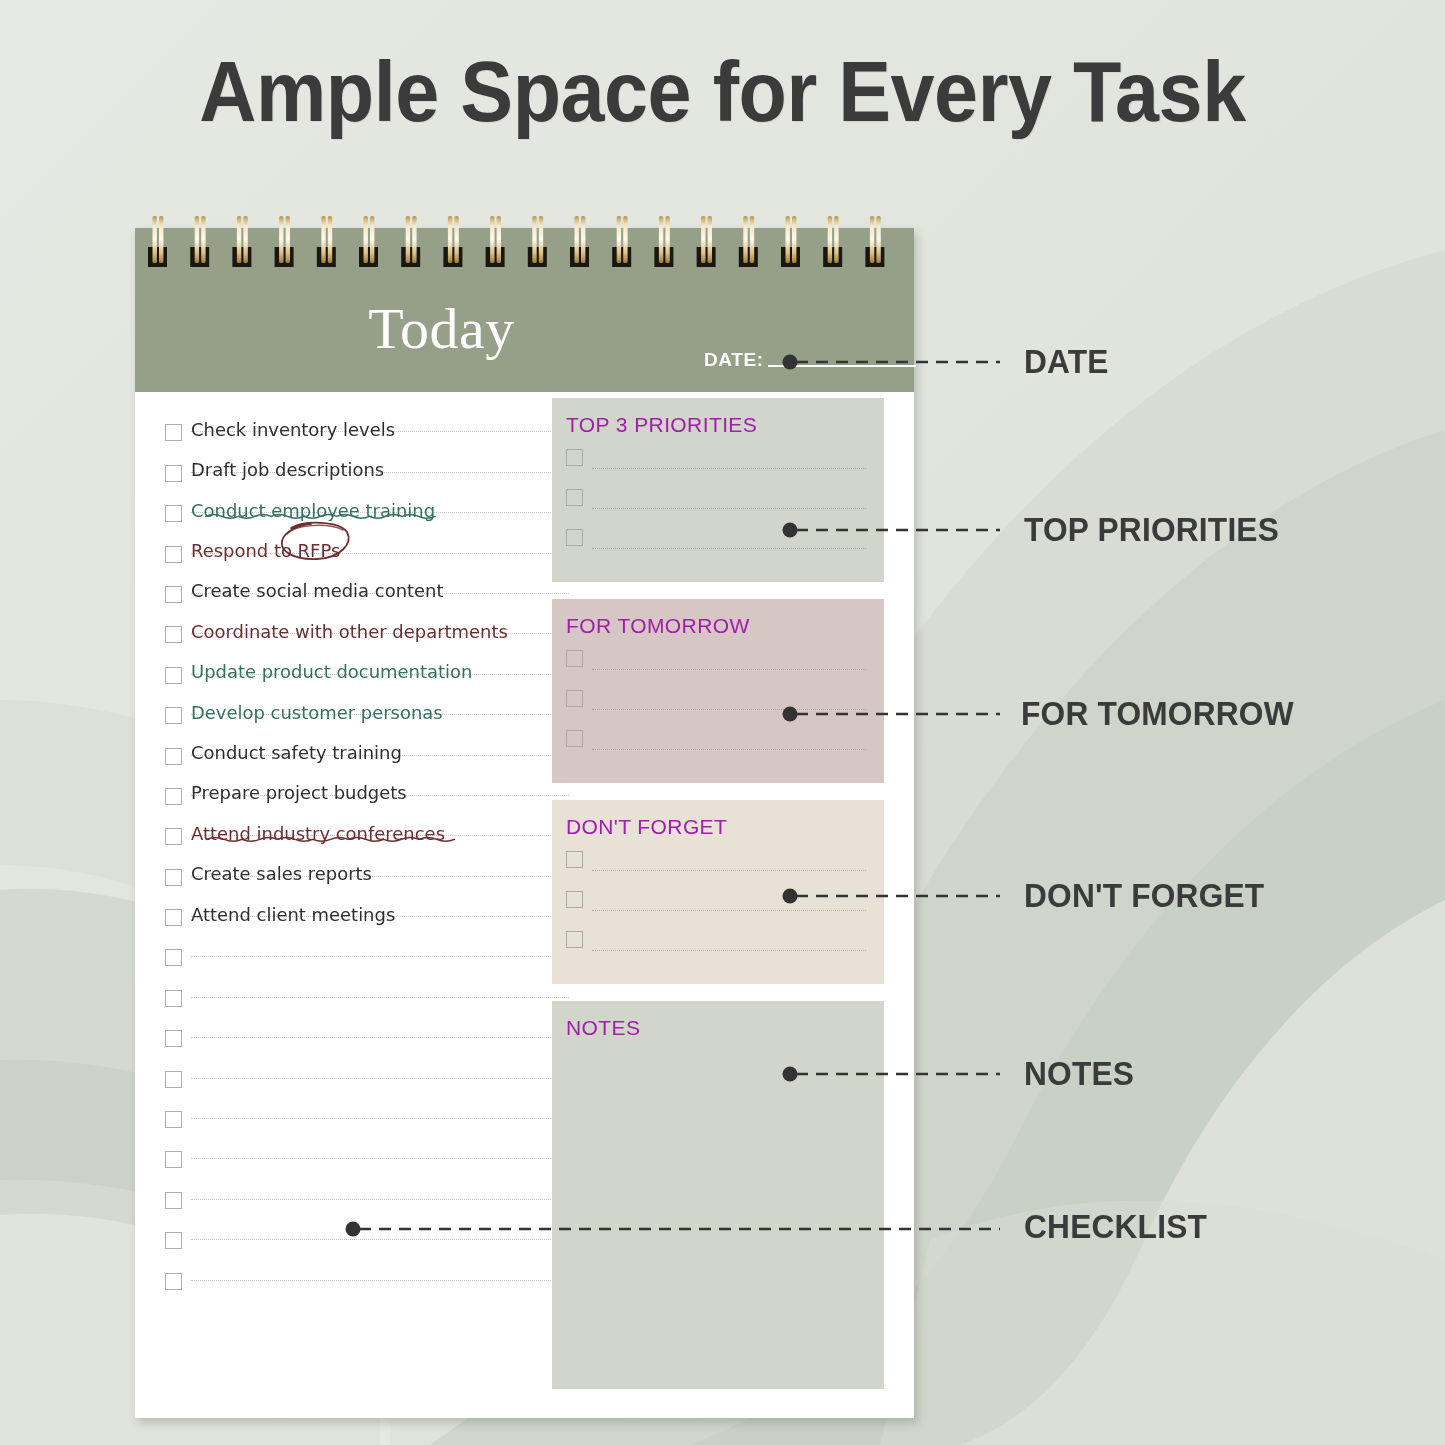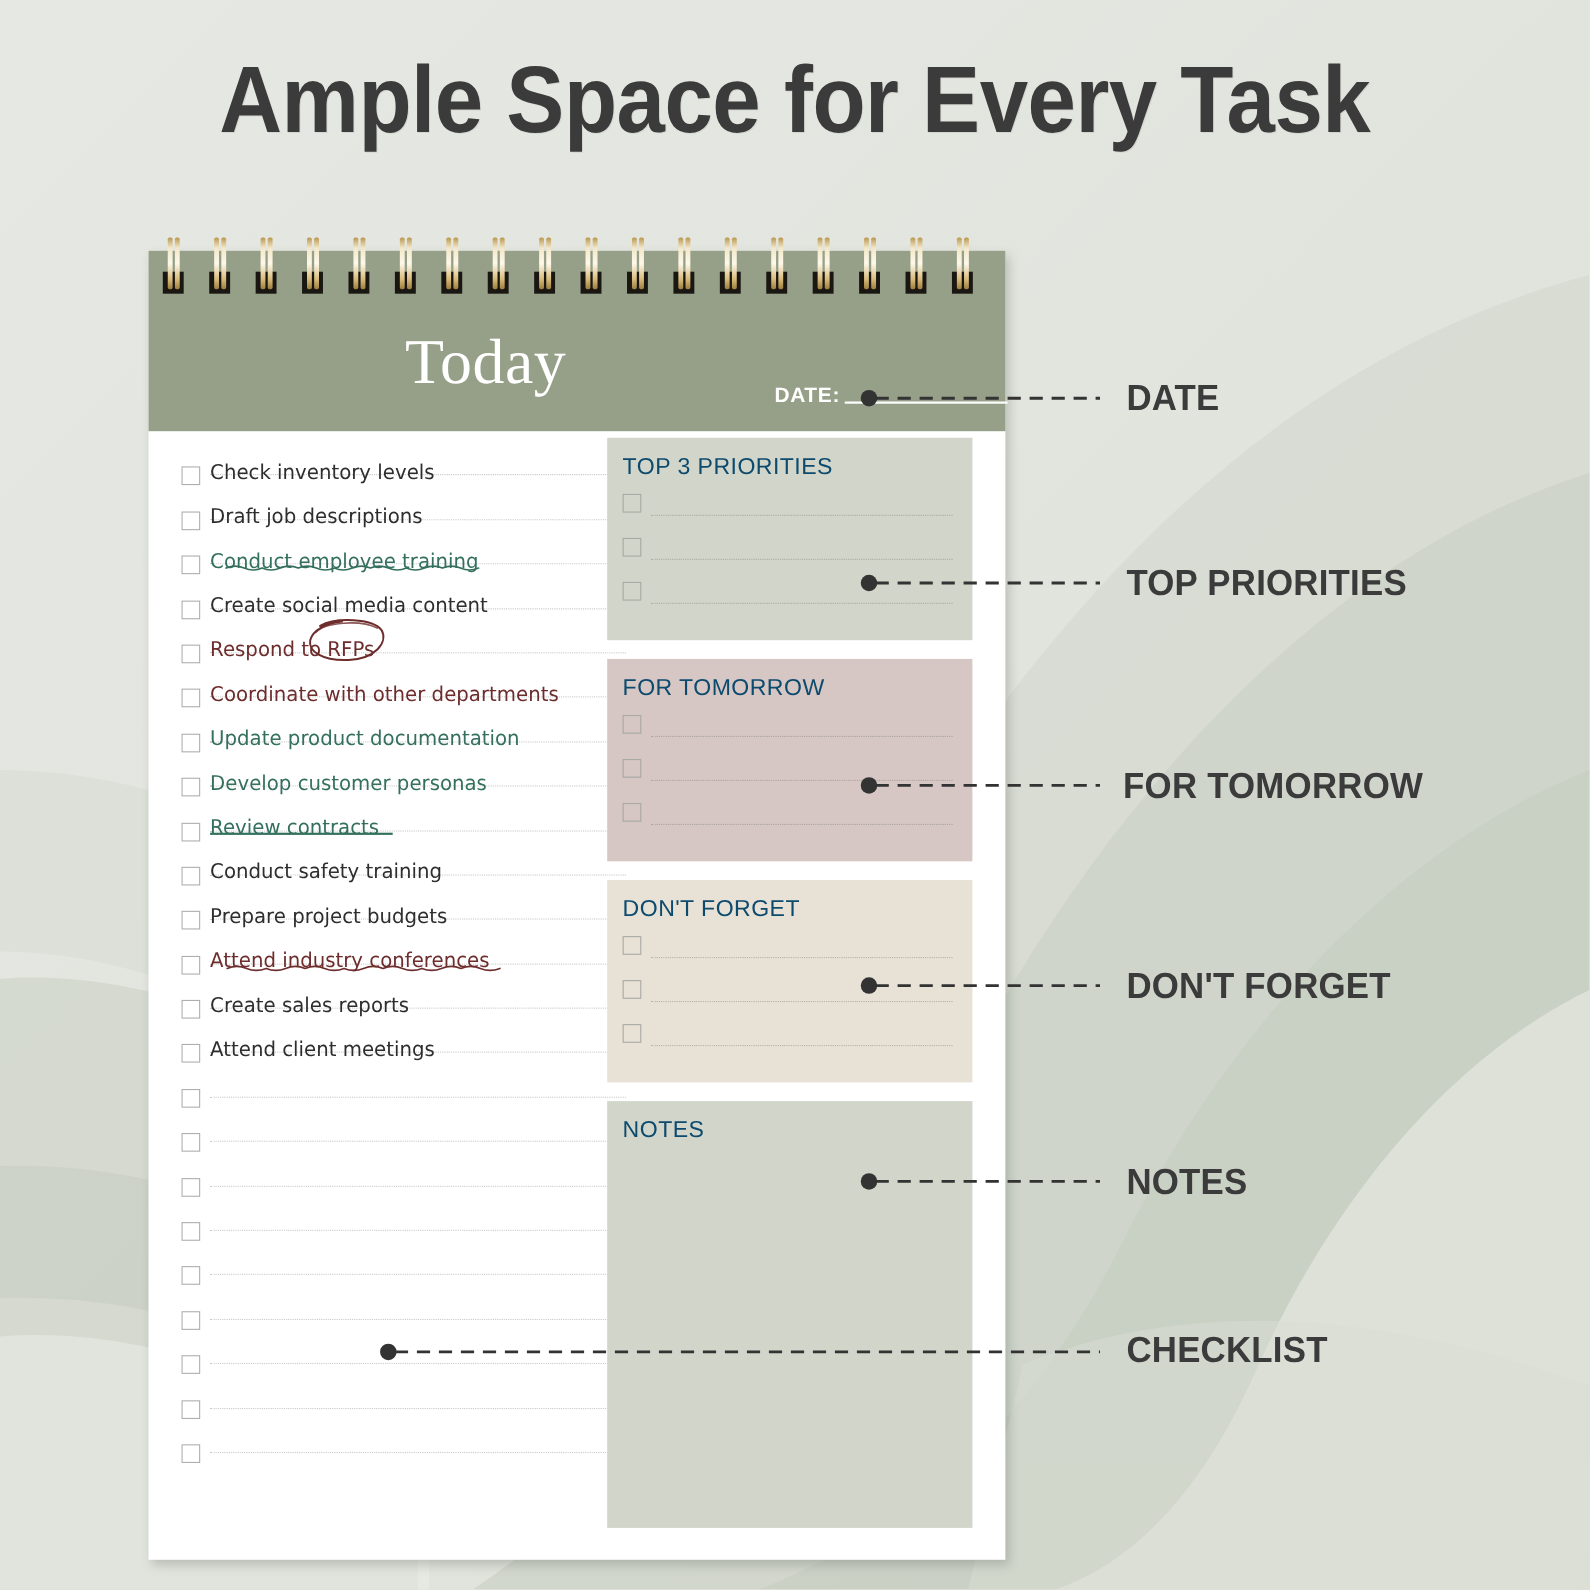--- a/index.html
+++ b/index.html
@@ -191,7 +191,7 @@
   }
   .sbox-title {
     font-size: 21px;
-    color: #0c4a6e;
+    color: #a21caf;
     letter-spacing: 0.4px;
     line-height: 1;
     margin-bottom: 13px;

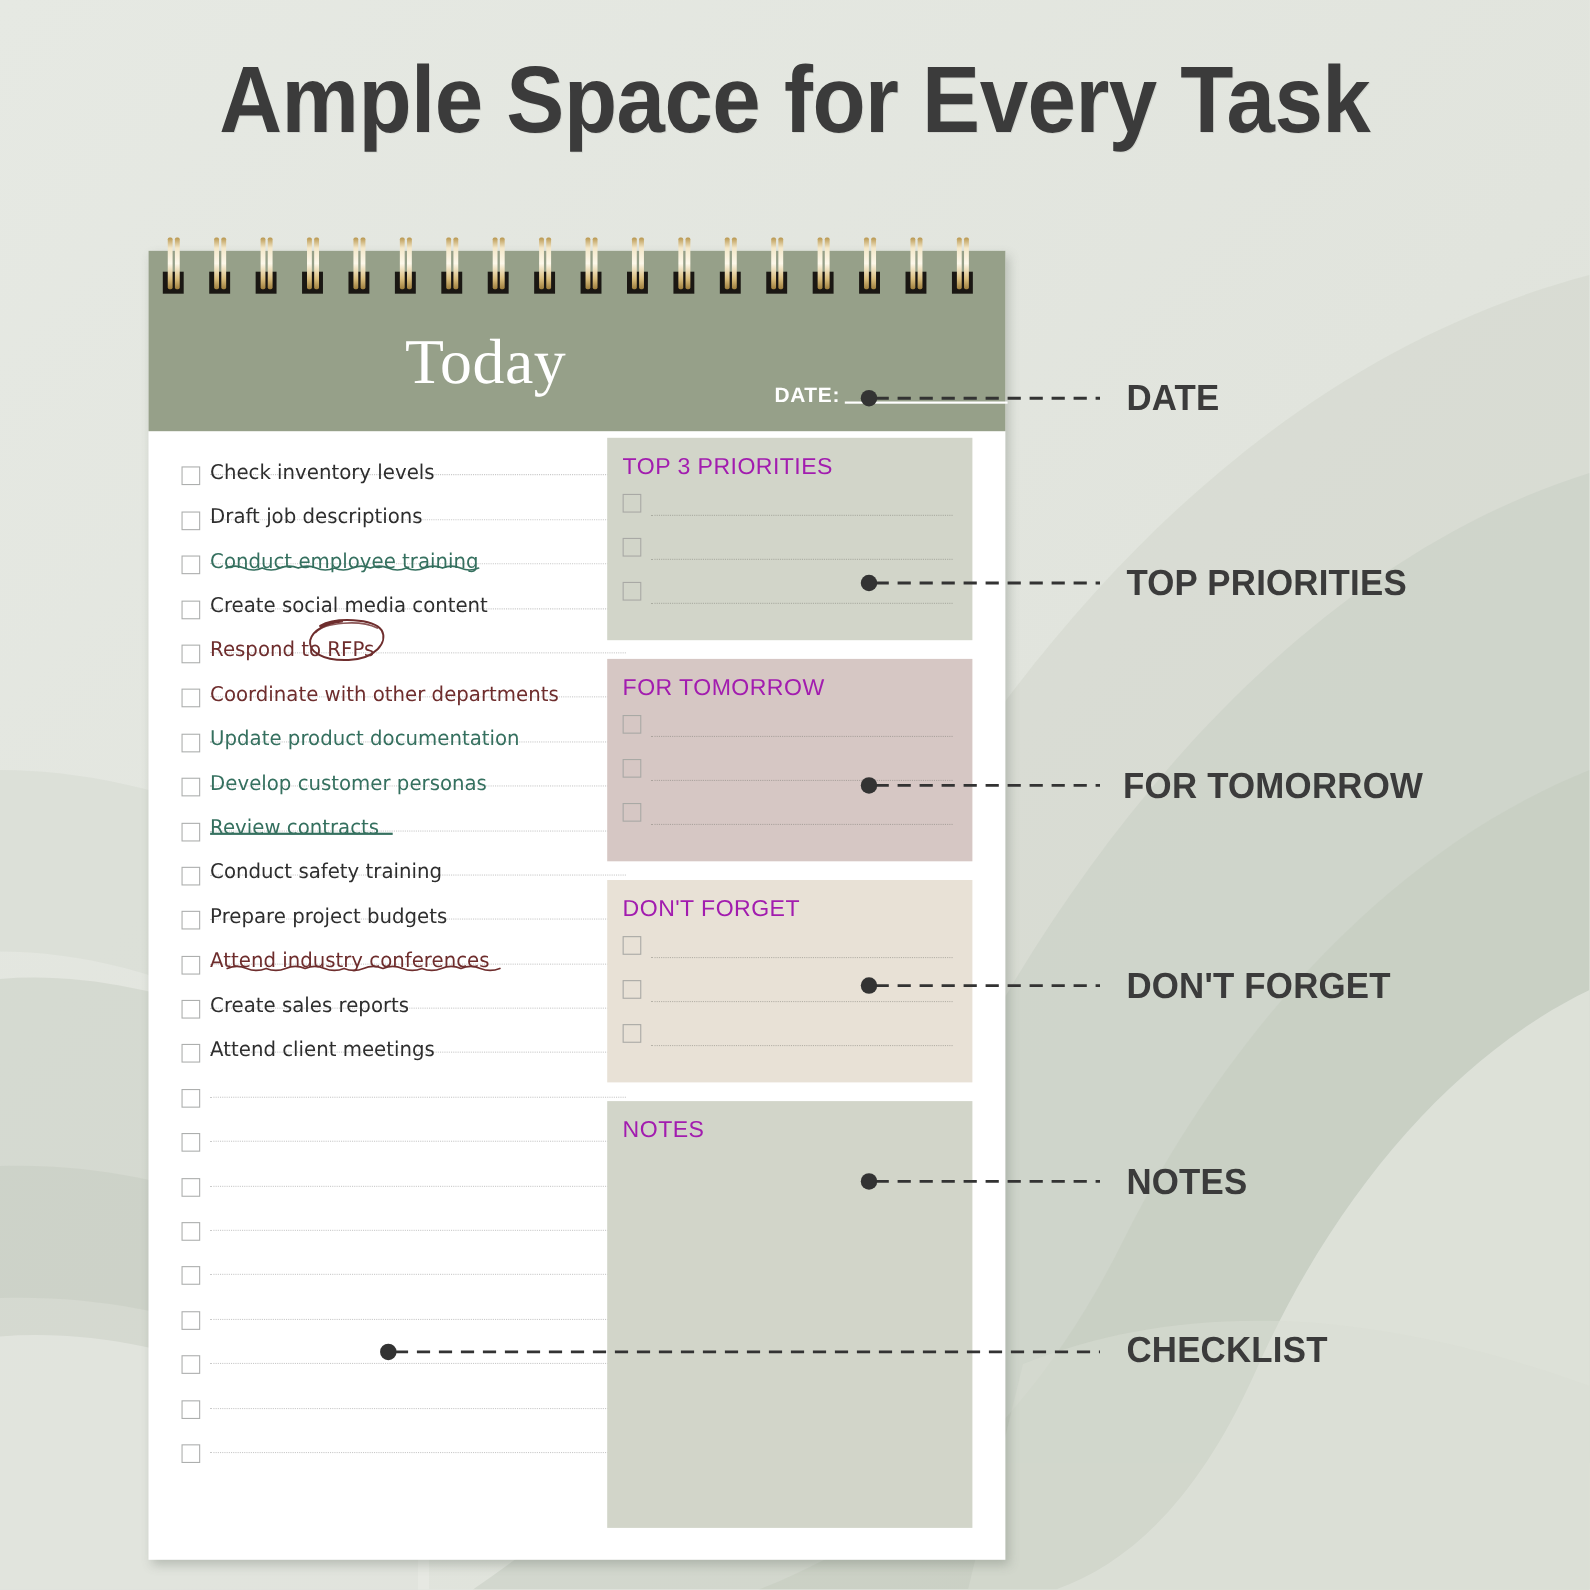--- a/index.html
+++ b/index.html
@@ -316,16 +316,16 @@
         <div class="check-row">
           <span class="cbox"></span>
           <span class="row-line"></span>
-          <span class="task-text t-dark">Create social media content</span>
-        </div>
-        <div class="check-row">
-          <span class="cbox"></span>
-          <span class="row-line"></span>
           <span class="task-text t-red">Respond to RFPs</span>
           <svg class="circle-mark" width="76" height="46" viewBox="0 0 76 46" style="left: 112px; top: -4px;">
             <path d="M14,10 C28,2 62,3 70,14 C76,25 64,40 40,41 C16,42 3,33 5,23 C7,14 20,7 34,6" fill="none" stroke="#6e2d2d" stroke-width="1.8" stroke-linecap="round"></path>
             <path d="M10,16 C18,7 50,4 66,12" fill="none" stroke="#6e2d2d" stroke-width="1.5" stroke-linecap="round" opacity="0.8"></path>
           </svg>
+        </div>
+        <div class="check-row">
+          <span class="cbox"></span>
+          <span class="row-line"></span>
+          <span class="task-text t-dark">Create social media content</span>
         </div>
         <div class="check-row">
           <span class="cbox"></span>

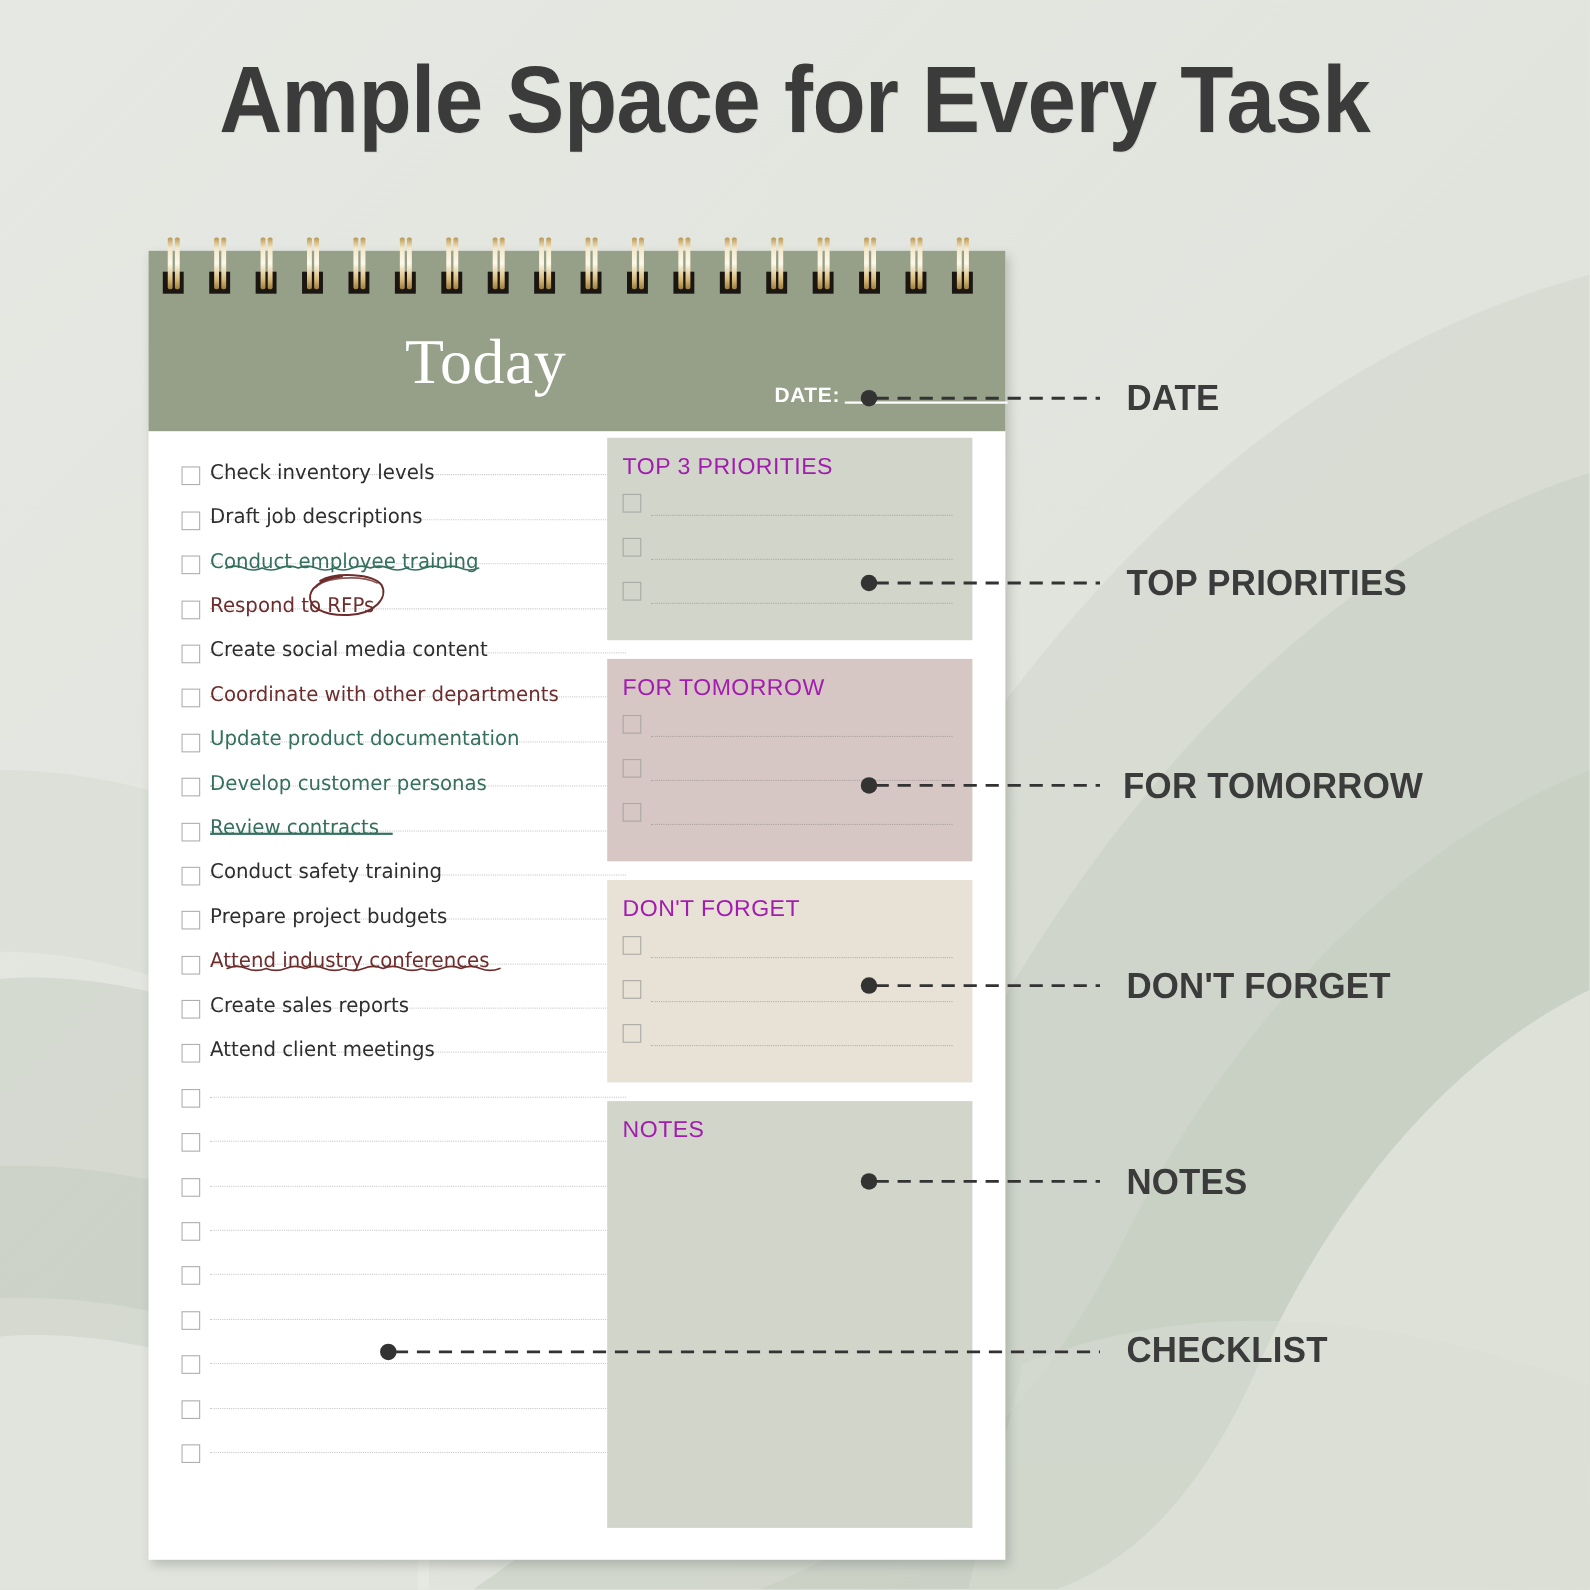--- a/index.html
+++ b/index.html
@@ -341,12 +341,6 @@
           <span class="cbox"></span>
           <span class="row-line"></span>
           <span class="task-text t-teal">Develop customer personas</span>
-        </div>
-        <div class="check-row">
-          <span class="cbox"></span>
-          <span class="row-line"></span>
-          <span class="task-text t-teal">Review contracts</span>
-          <span class="straight-ul" style="width: 166.4px;"></span>
         </div>
         <div class="check-row">
           <span class="cbox"></span>

